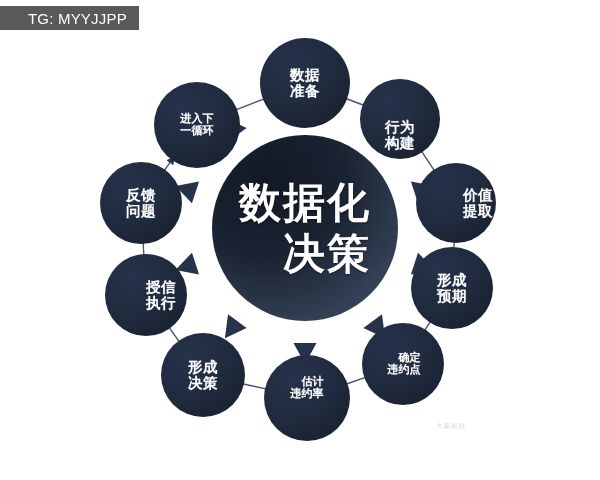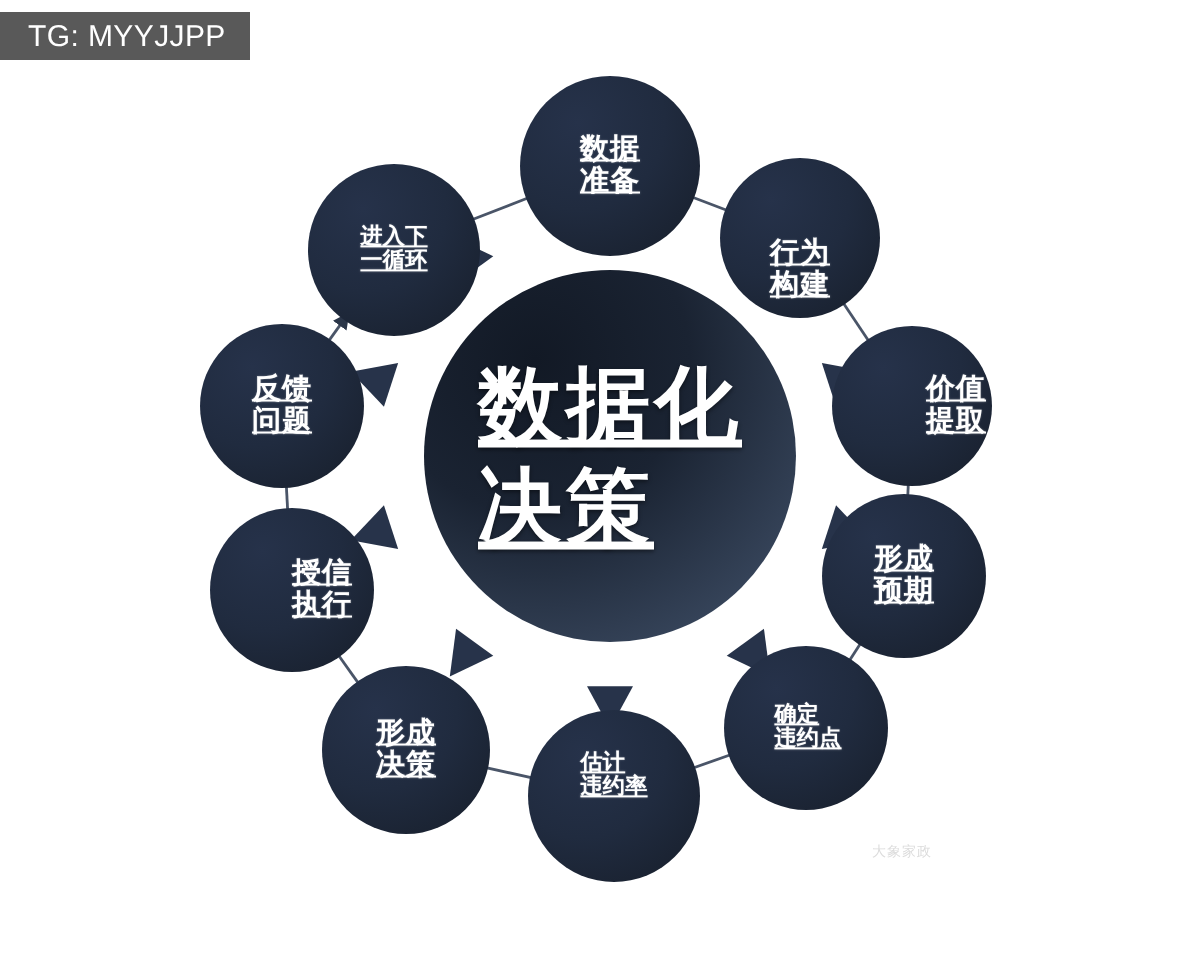--- a/index.html
+++ b/index.html
@@ -47,7 +47,7 @@
     left: 0px;
     top: 6px;
     height: 24px;
-    padding: 0 12px 0 14px;
+    padding: 0 12px 0 28px;
     font-size: 15px;
     letter-spacing: 0.2px;
   }

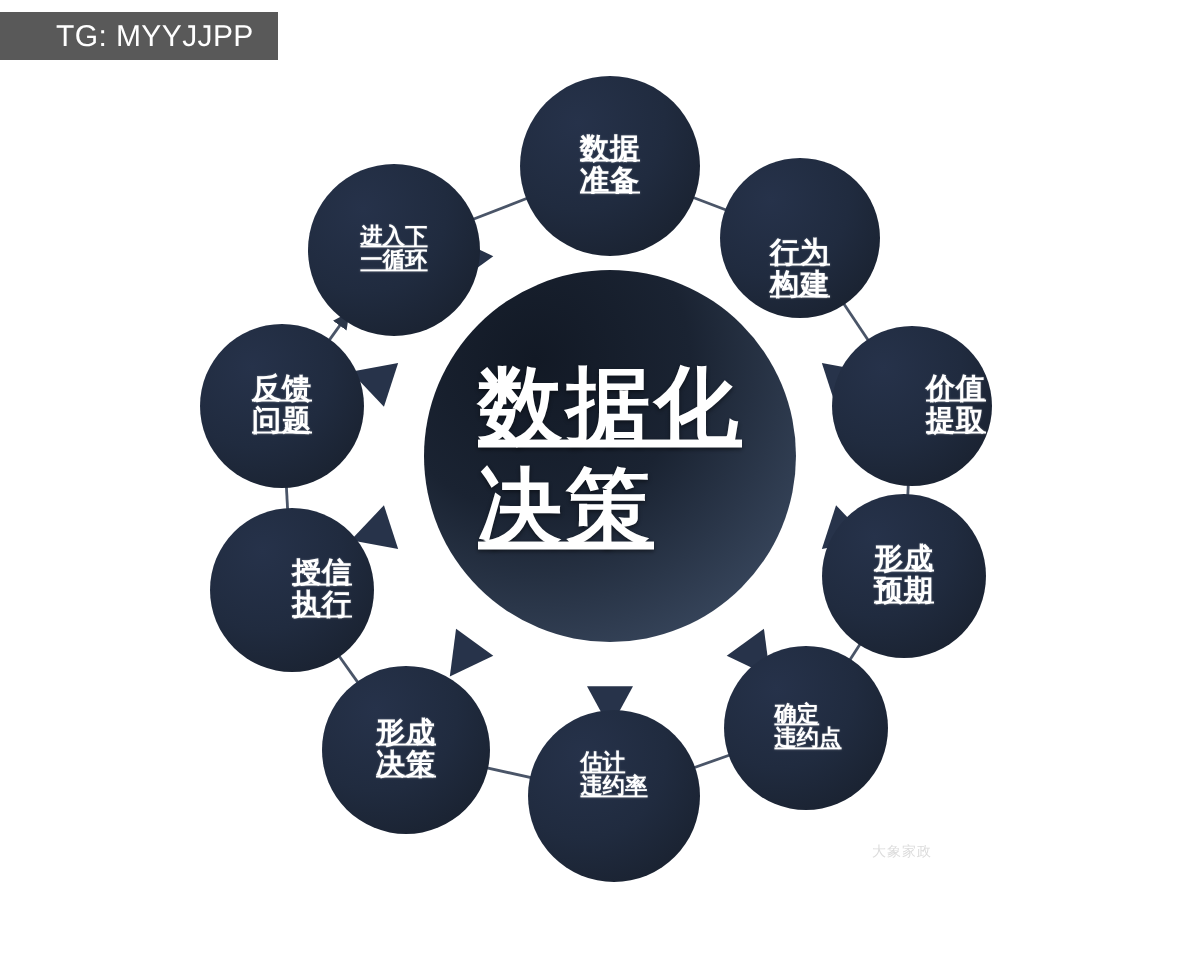--- a/index.html
+++ b/index.html
@@ -74,7 +74,7 @@
   .node-label {
     position: absolute;
     color: #ffffff;
-    text-align: left;
+    text-align: right;
     line-height: 1.12;
     font-family: "DejaVu Sans", "Liberation Sans", sans-serif;
     font-weight: 700;
@@ -82,7 +82,6 @@
     text-shadow: 0 0 1px rgba(255,255,255,0.35);
     transform: translate(-50%, -50%);
     white-space: pre-line;
-    text-decoration: underline;
   }
   .node-label.sat {
     font-size: 14.5px;

